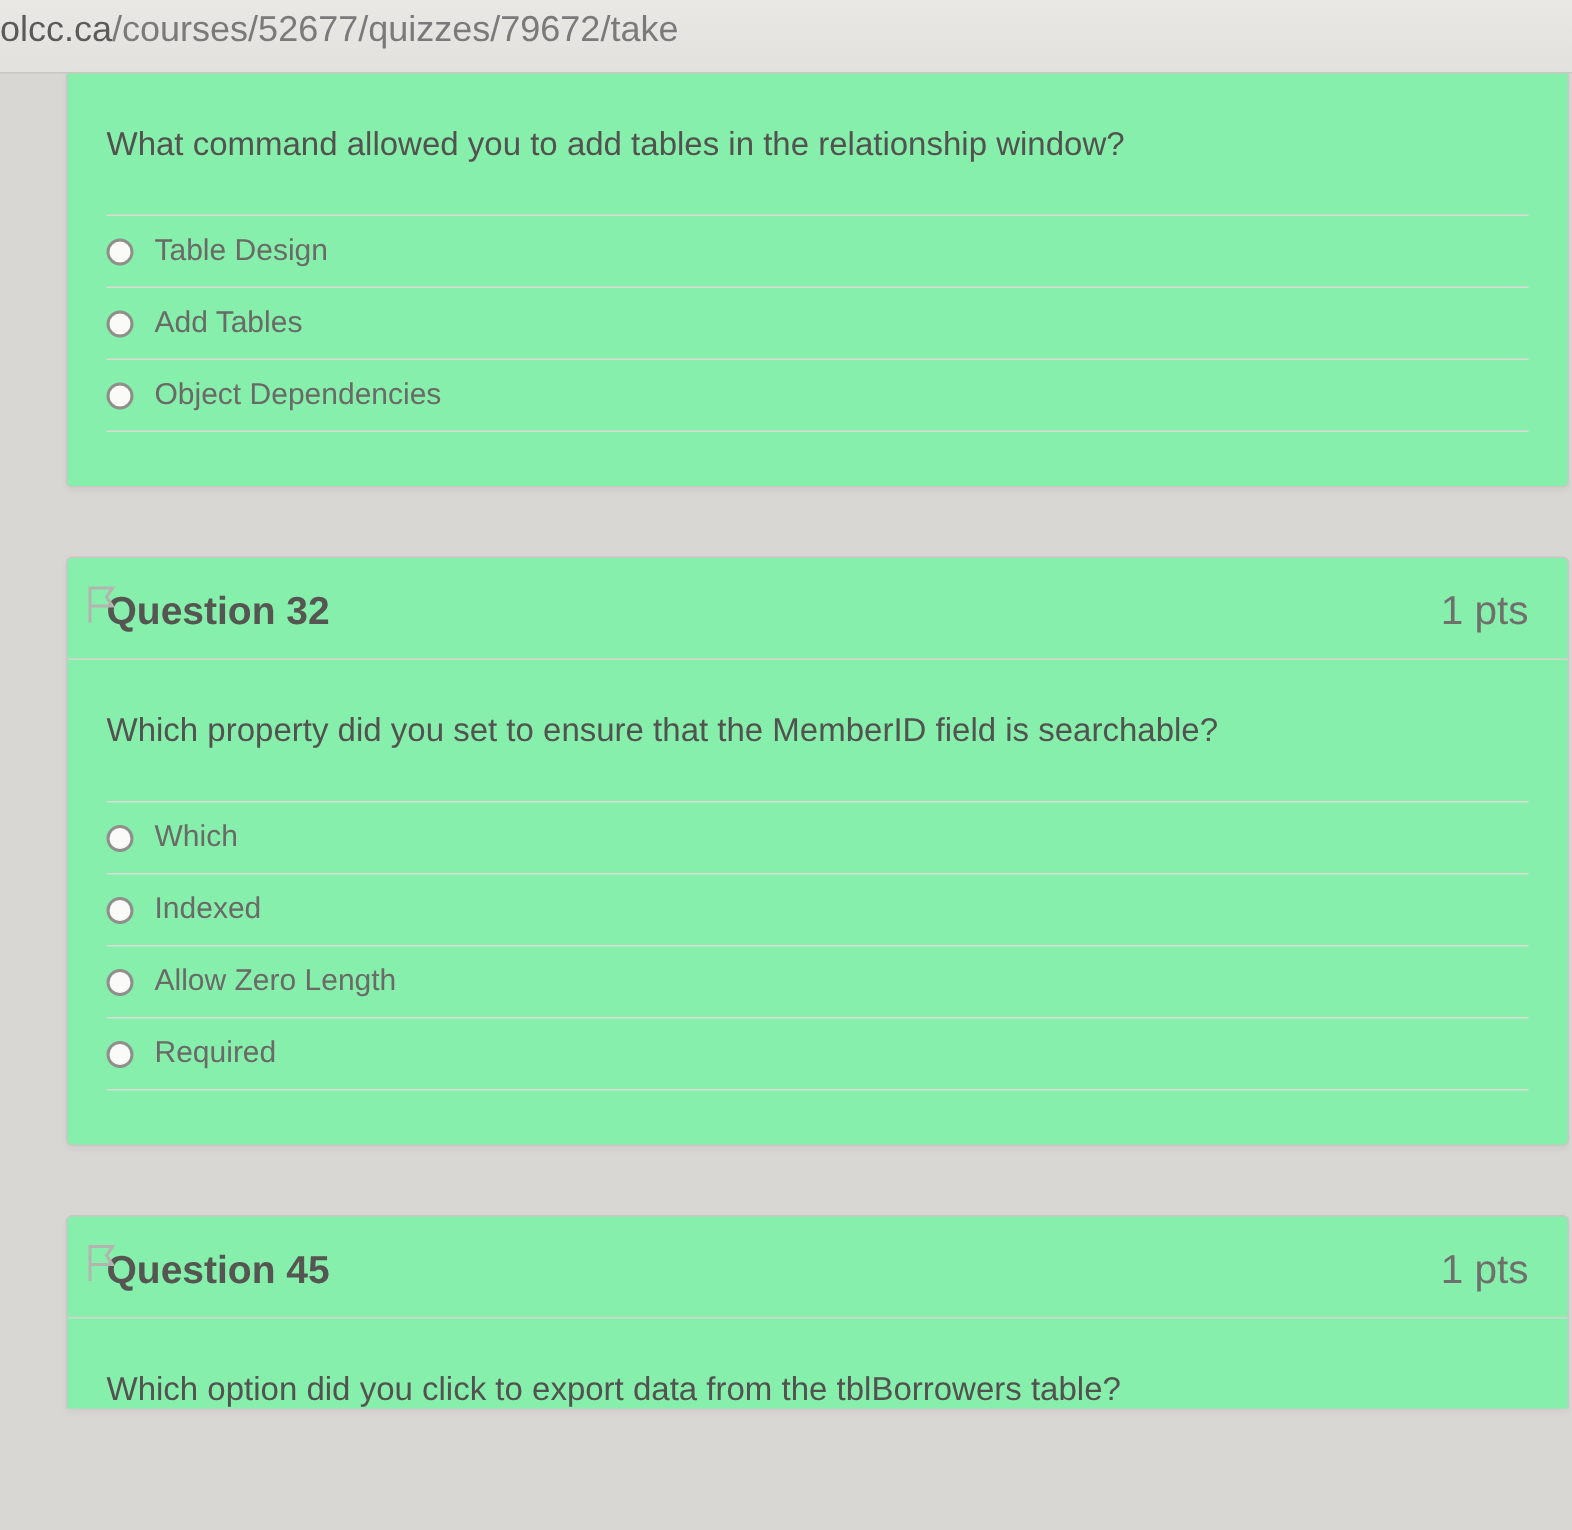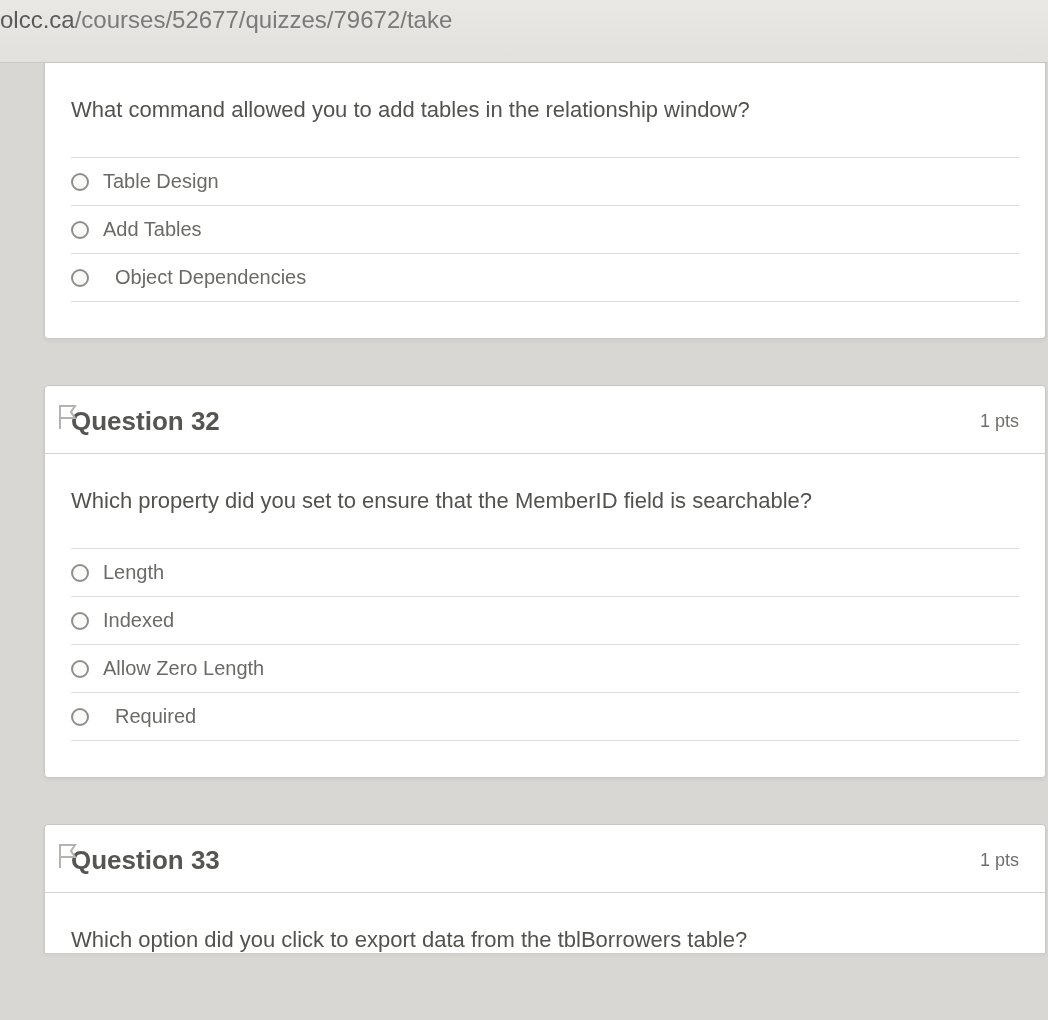--- a/index.html
+++ b/index.html
@@ -12,7 +12,7 @@
     position: relative;
   }
   .url-bar {
-    padding: 6px 0 28px 0;
+    padding: 6px 0 14px 0;
     font-size: 24px;
     color: #7a7a7a;
     background: linear-gradient(#e9e8e5,#e2e1dd);

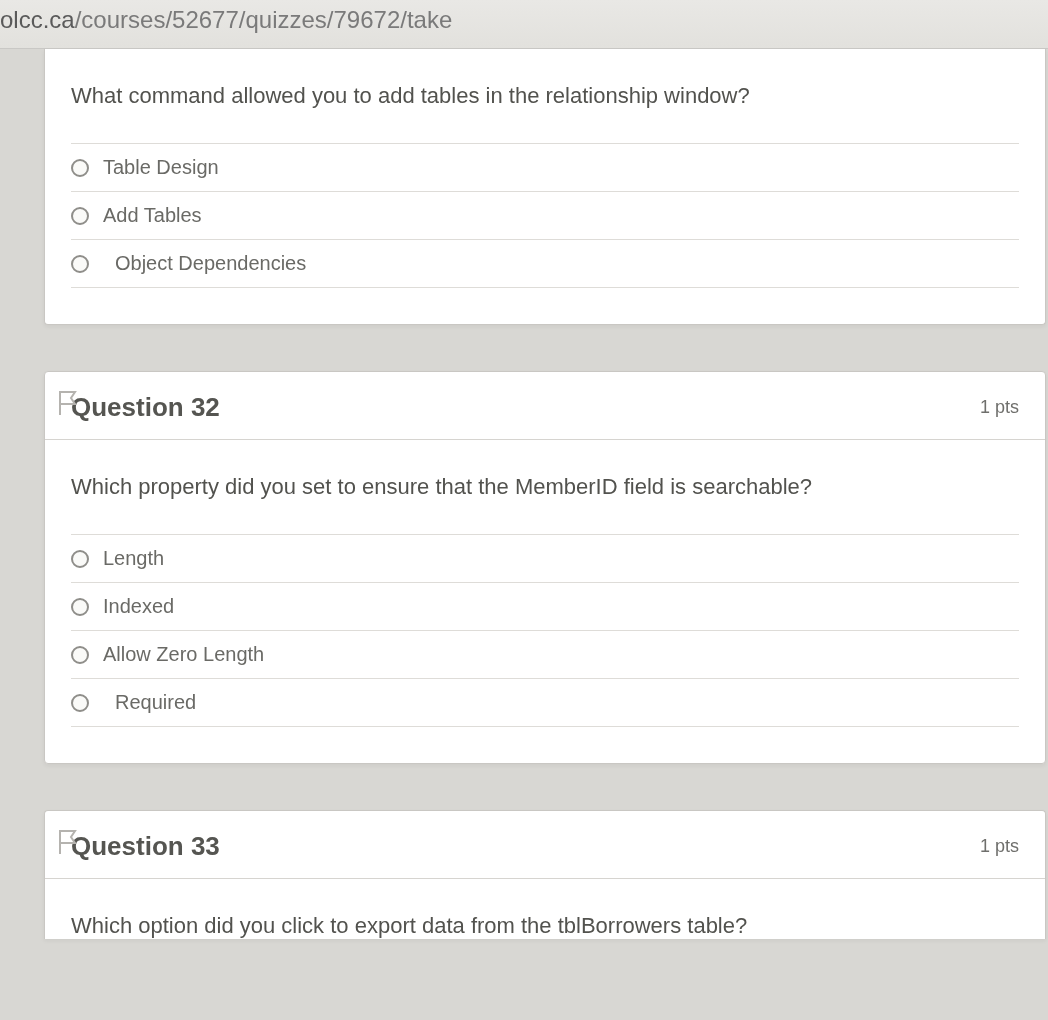--- a/index.html
+++ b/index.html
@@ -23,7 +23,7 @@
     padding: 0 0 0 44px;
   }
   .q-card {
-    background: #ffffff;
+    background: #86efac;
     border: 1px solid #c9c7c3;
     border-radius: 4px;
     margin: 0 2px 46px 0;

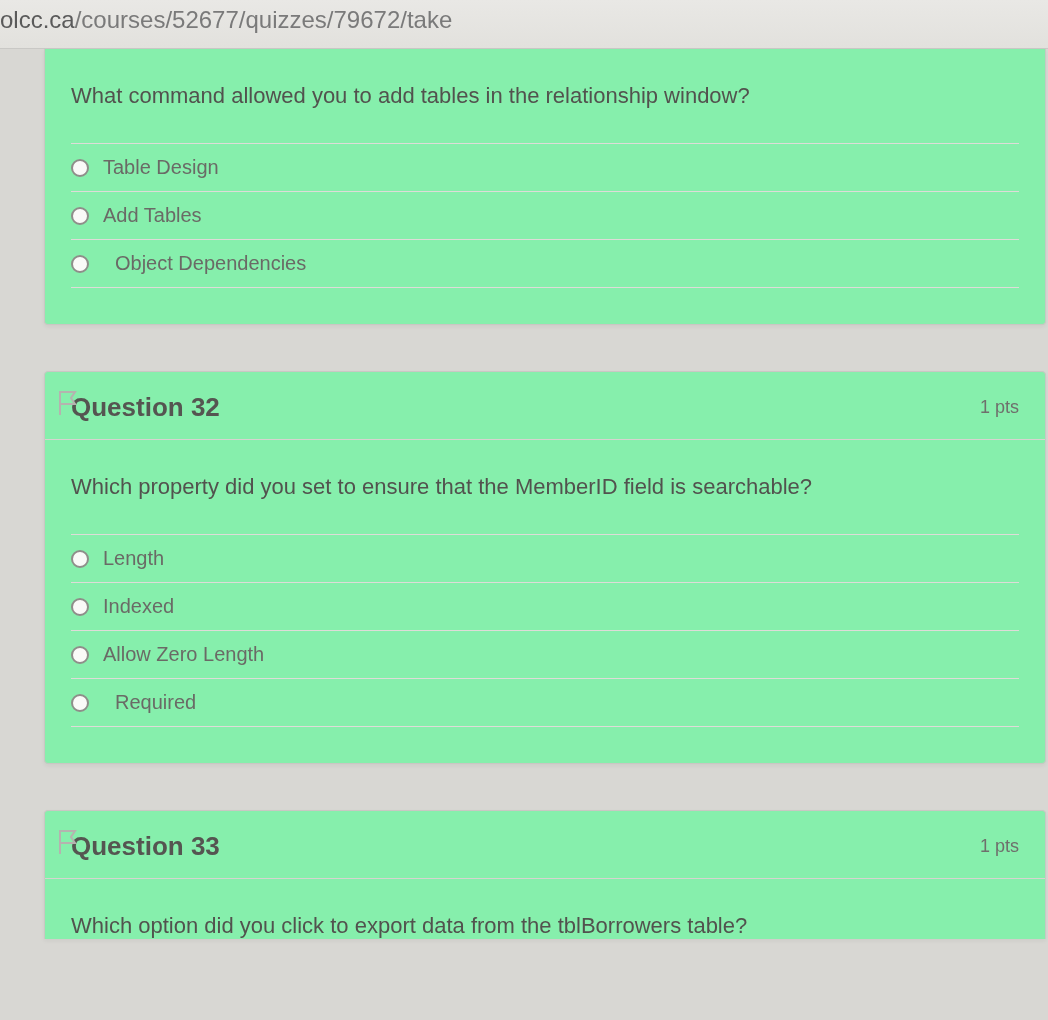--- a/index.html
+++ b/index.html
@@ -74,7 +74,7 @@
     cursor: pointer;
   }
   .opt:first-of-type { border-top: 1px solid #dedcd8; }
-  .opt:last-of-type { border-bottom: 1px solid #dedcd8; gap: 12px; }
+  .opt:last-of-type { border-bottom: 1px solid #dedcd8; }
   .radio {
     width: 18px;
     height: 18px;

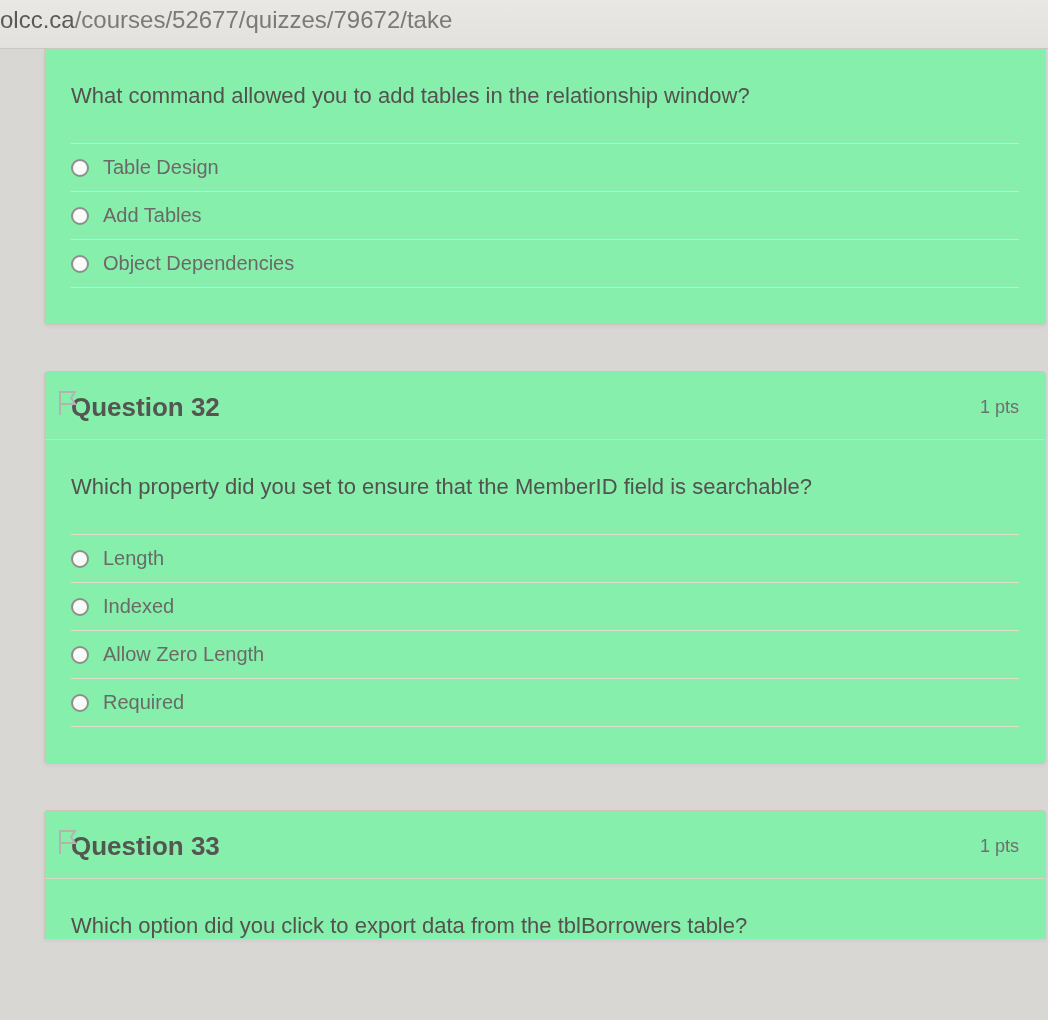--- a/index.html
+++ b/index.html
@@ -54,7 +54,7 @@
     color: #555551;
   }
   .q-points {
-    font-size: 18px;
+    font-size: 27px;
     color: #6f6f6c;
   }
   .q-body {

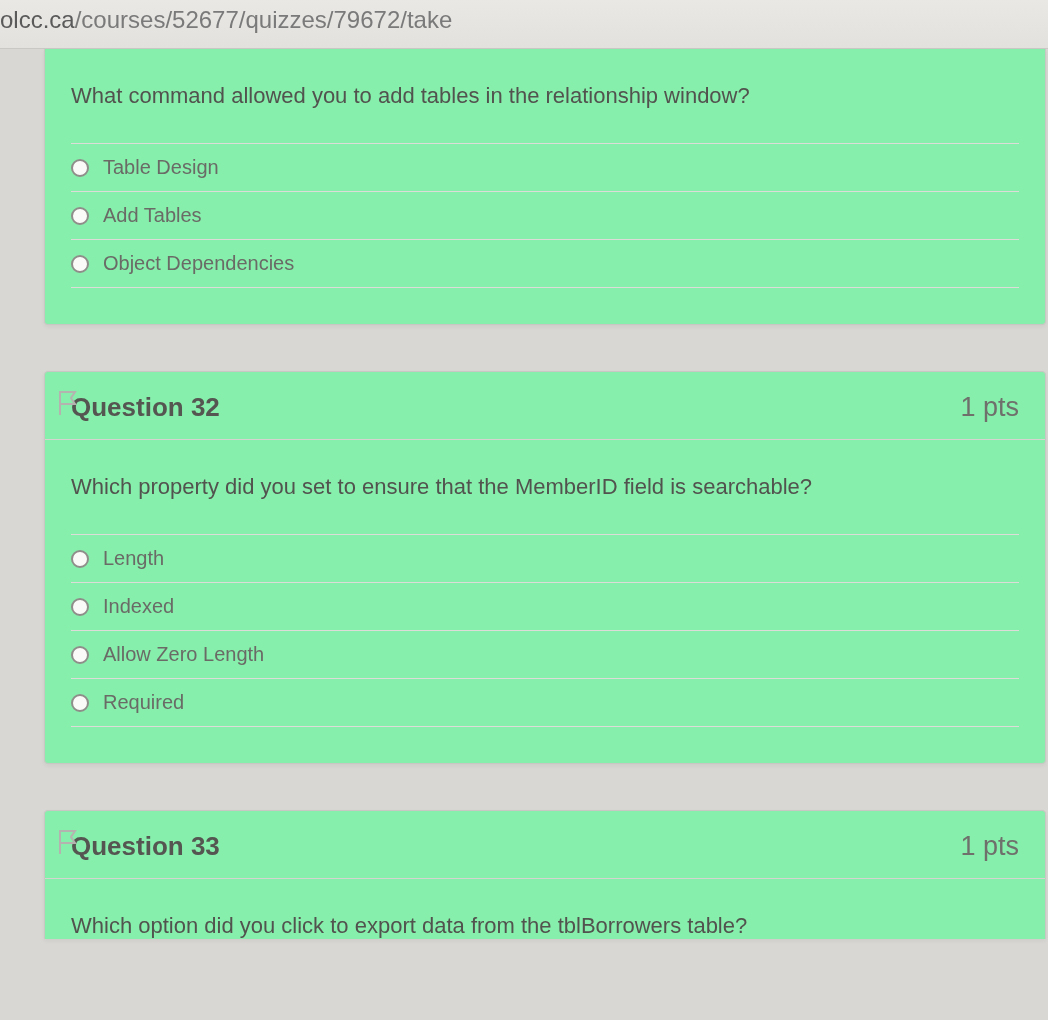--- a/index.html
+++ b/index.html
@@ -145,7 +145,7 @@
         <div class="q-text">Which property did you set to ensure that the MemberID field is searchable?</div>
         <div class="opt">
           <span class="radio"></span>
-          <span class="opt-label">Length</span>
+          <span class="opt-label">Which</span>
         </div>
         <div class="opt">
           <span class="radio"></span>

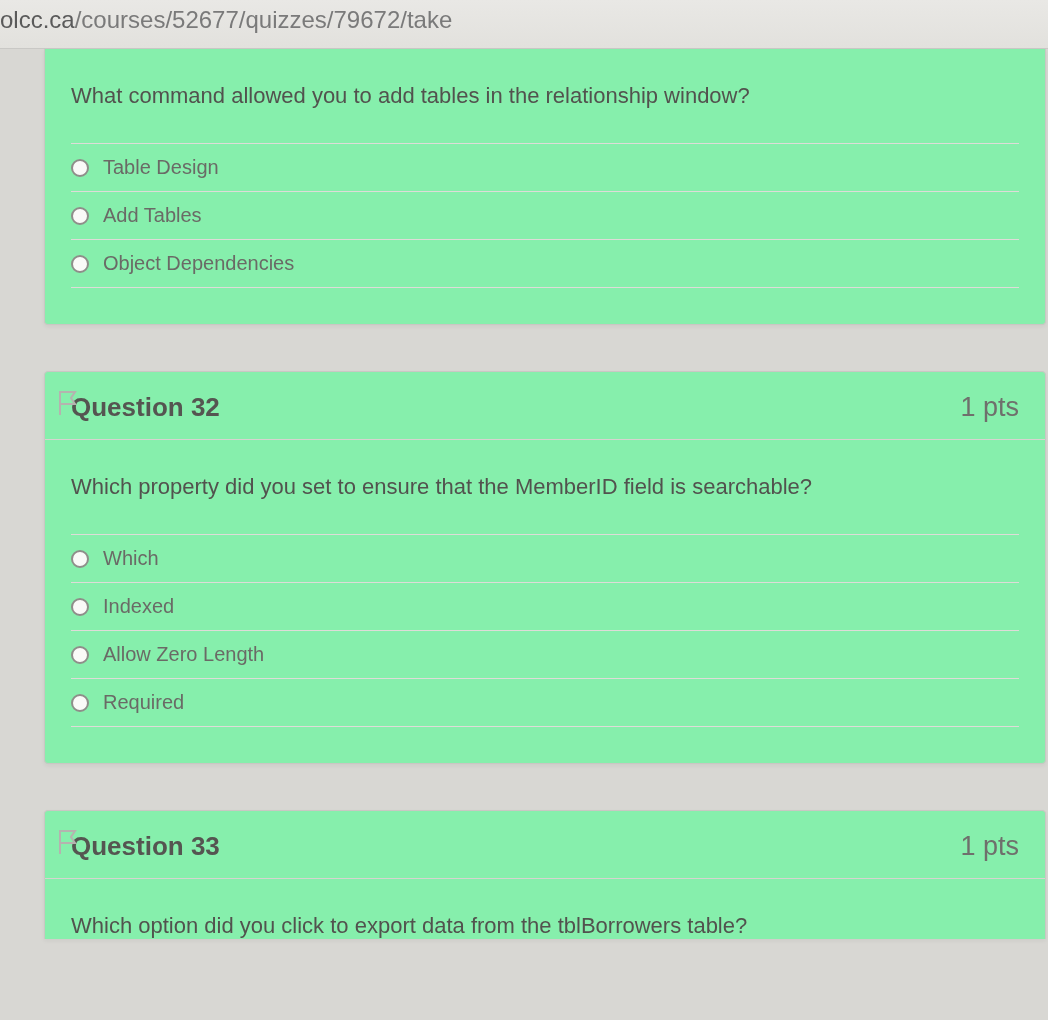--- a/index.html
+++ b/index.html
@@ -171,7 +171,7 @@
     </div>
     <div class="q-card partial-bottom">
       <div class="q-header">
-        <span class="q-title">Question 33</span>
+        <span class="q-title">Question 45</span>
         <span class="q-points">1 pts</span>
       </div>
       <div class="q-body" style="padding-bottom:0;">

